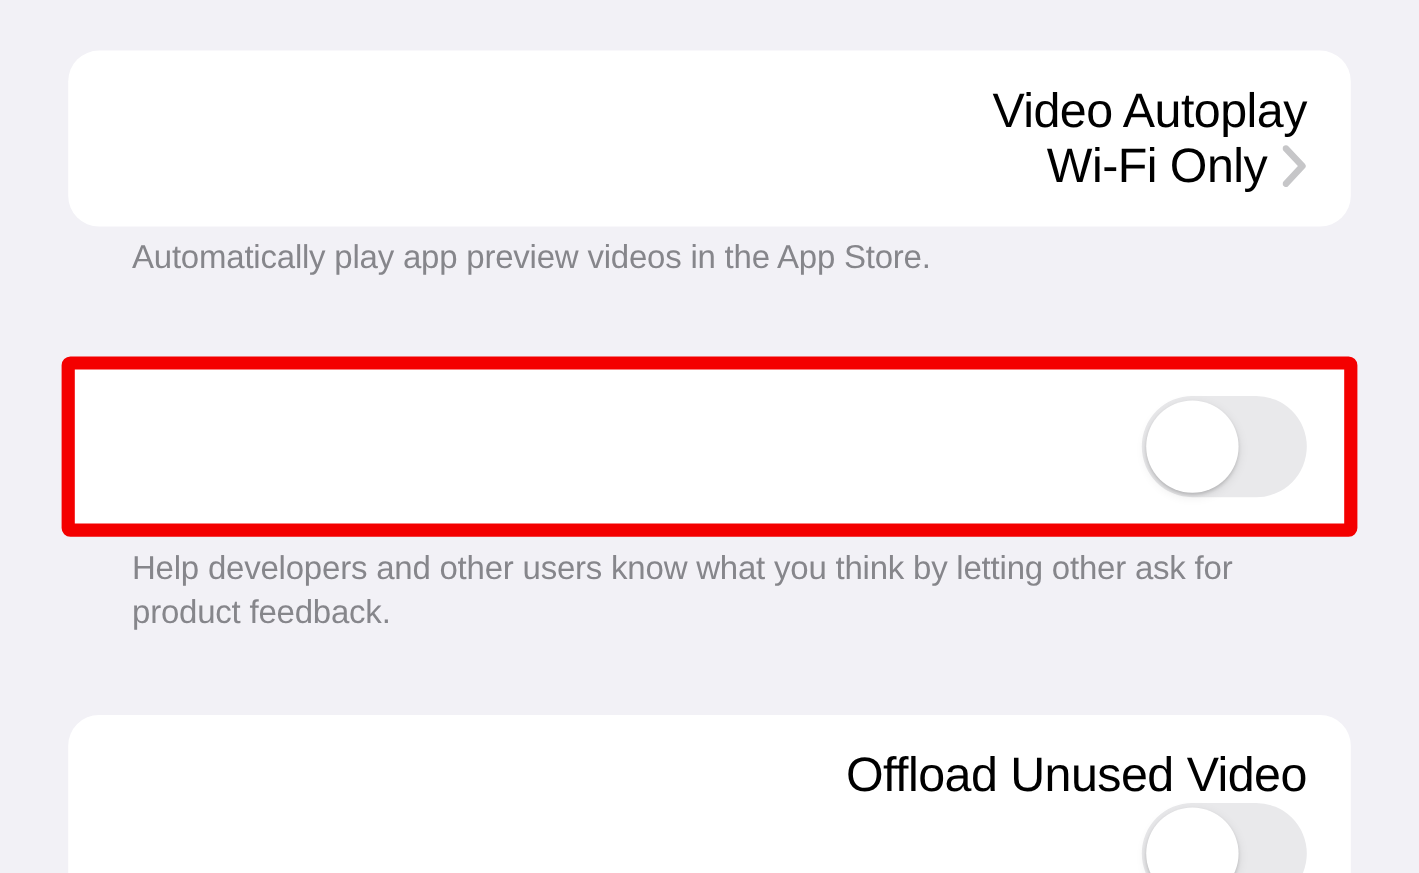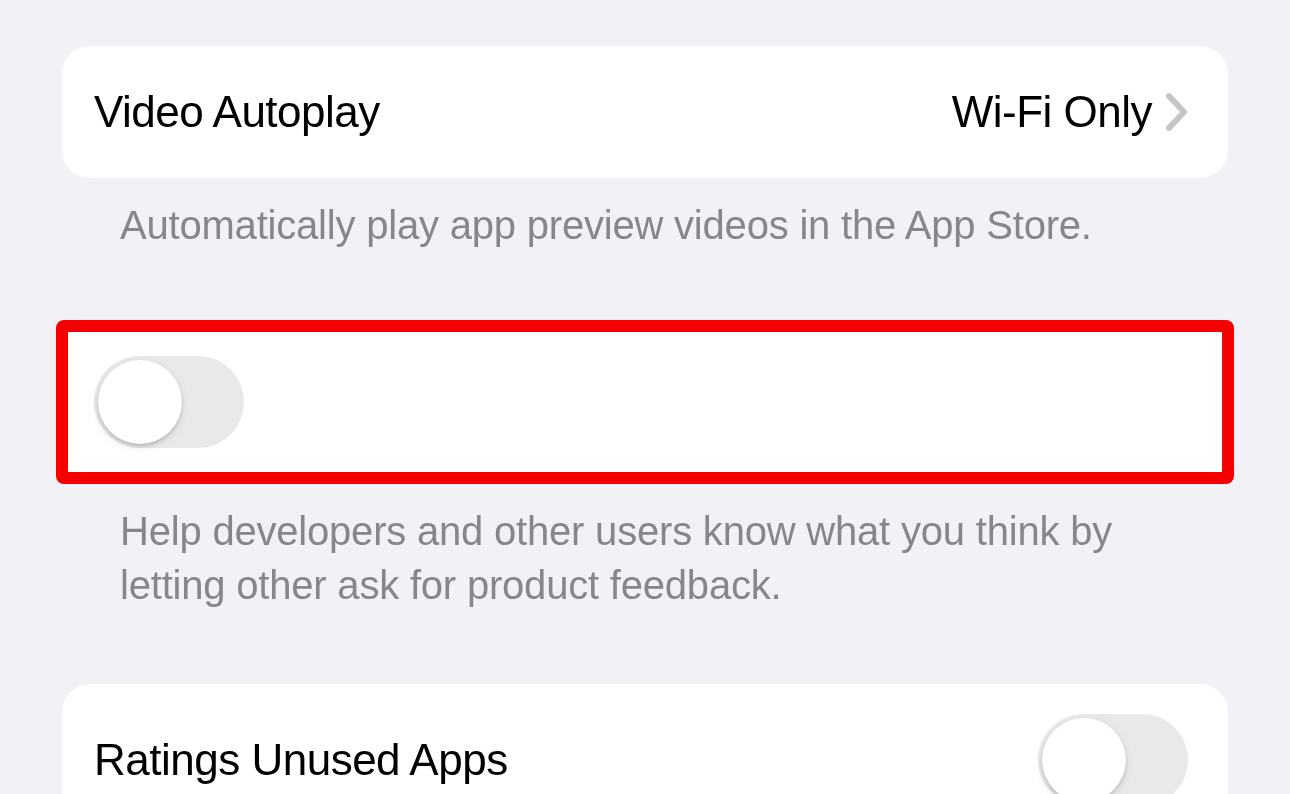--- a/index.html
+++ b/index.html
@@ -14,11 +14,12 @@
   .cell {
     background: #ffffff;
     border-radius: 28px;
-    padding: 30px 40px 30px 32px;
+    padding: 30px 40px 30px 44px;
     display: flex;
-    align-items: center;
+    align-items: flex-end;
     justify-content: space-between;
     min-height: 132px;
+    flex-direction: column;
   }
   .cell .label {
     font-size: 44px;

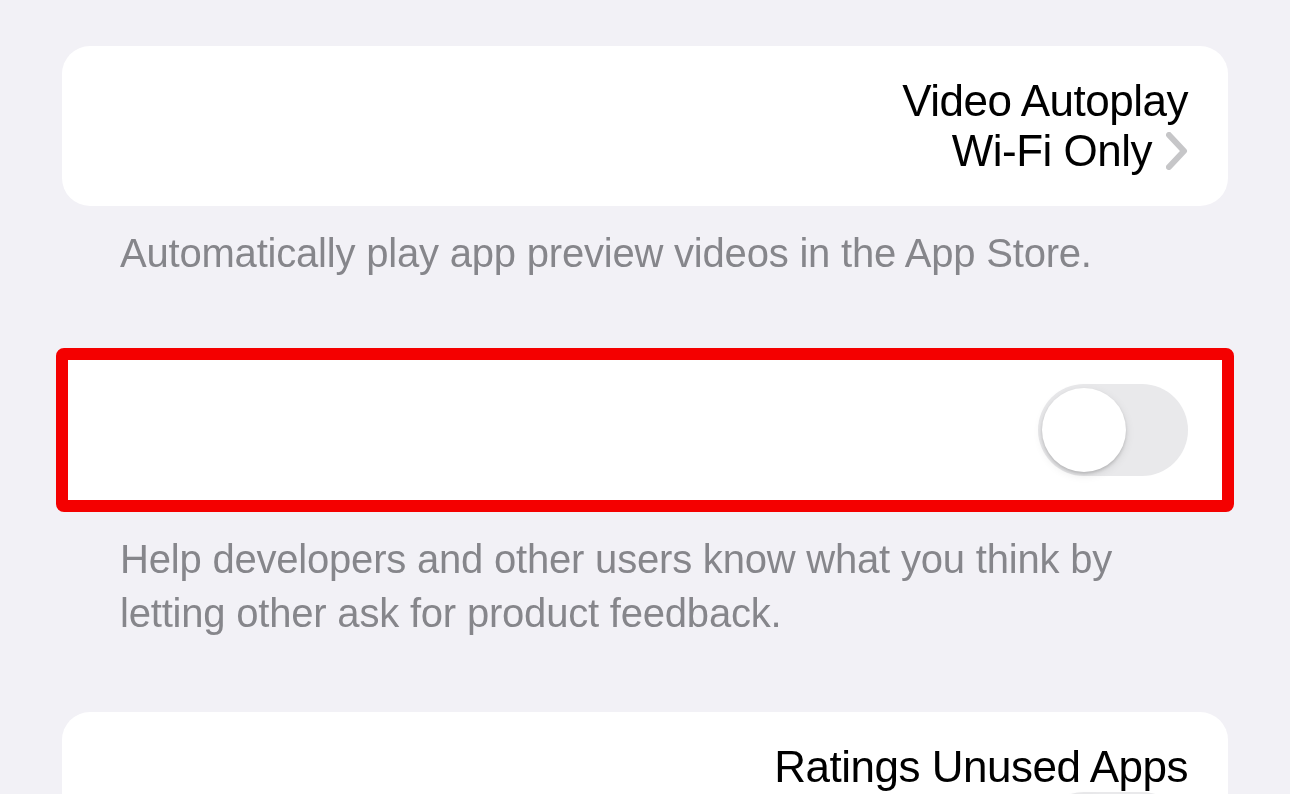--- a/index.html
+++ b/index.html
@@ -43,10 +43,10 @@
   }
   .chevron svg { display: block; }
   .footer {
-    font-size: 40px;
+    font-size: 30px;
     line-height: 1.35;
     color: #86868b;
-    padding: 20px 58px 0 58px;
+    padding: 9px 58px 0 58px;
     letter-spacing: -0.2px;
   }
   .gap-lg { height: 68px; }

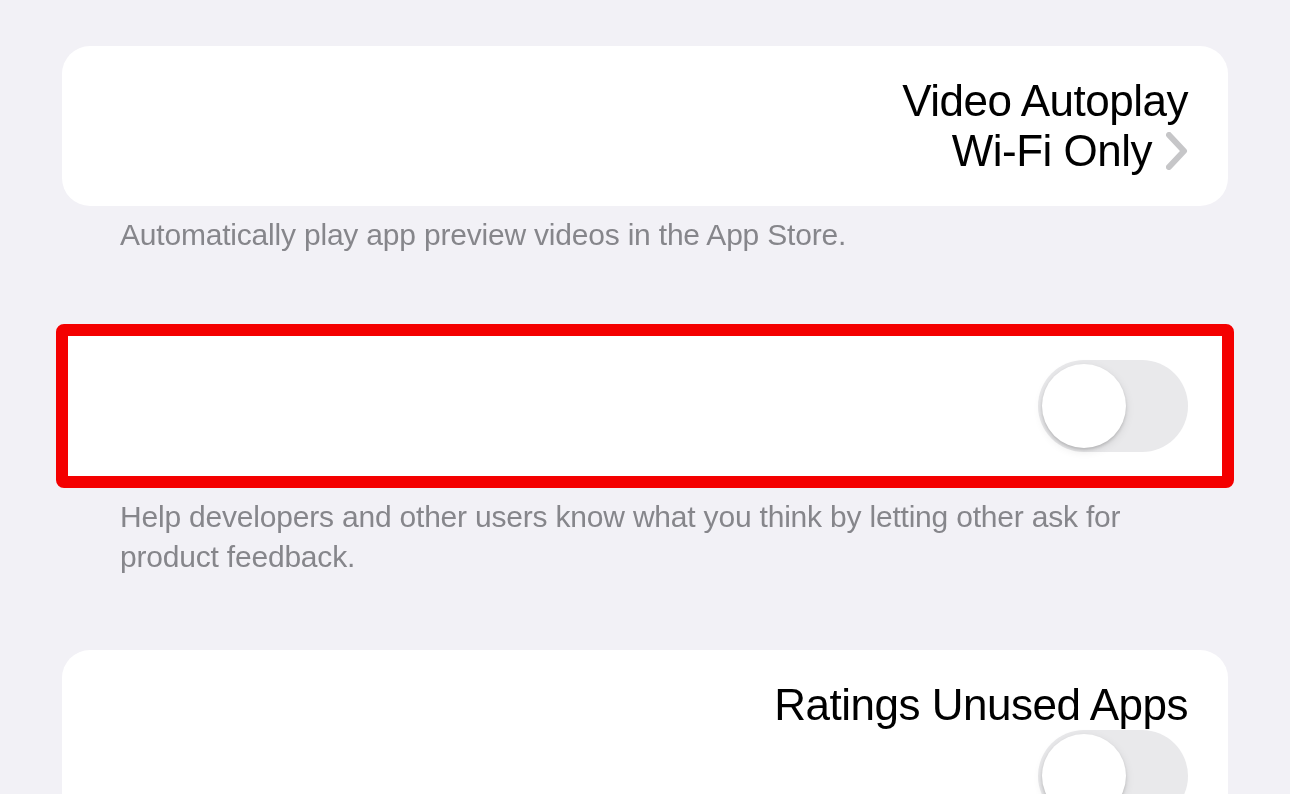--- a/index.html
+++ b/index.html
@@ -123,7 +123,7 @@
 <div class="gap-md"></div>
 
 <div class="cell last-cell">
-  <span class="label">Ratings Unused Apps</span>
+  <span class="label">Offload Unused Video</span>
   <span class="toggle">
     <span class="knob"></span>
   </span>

